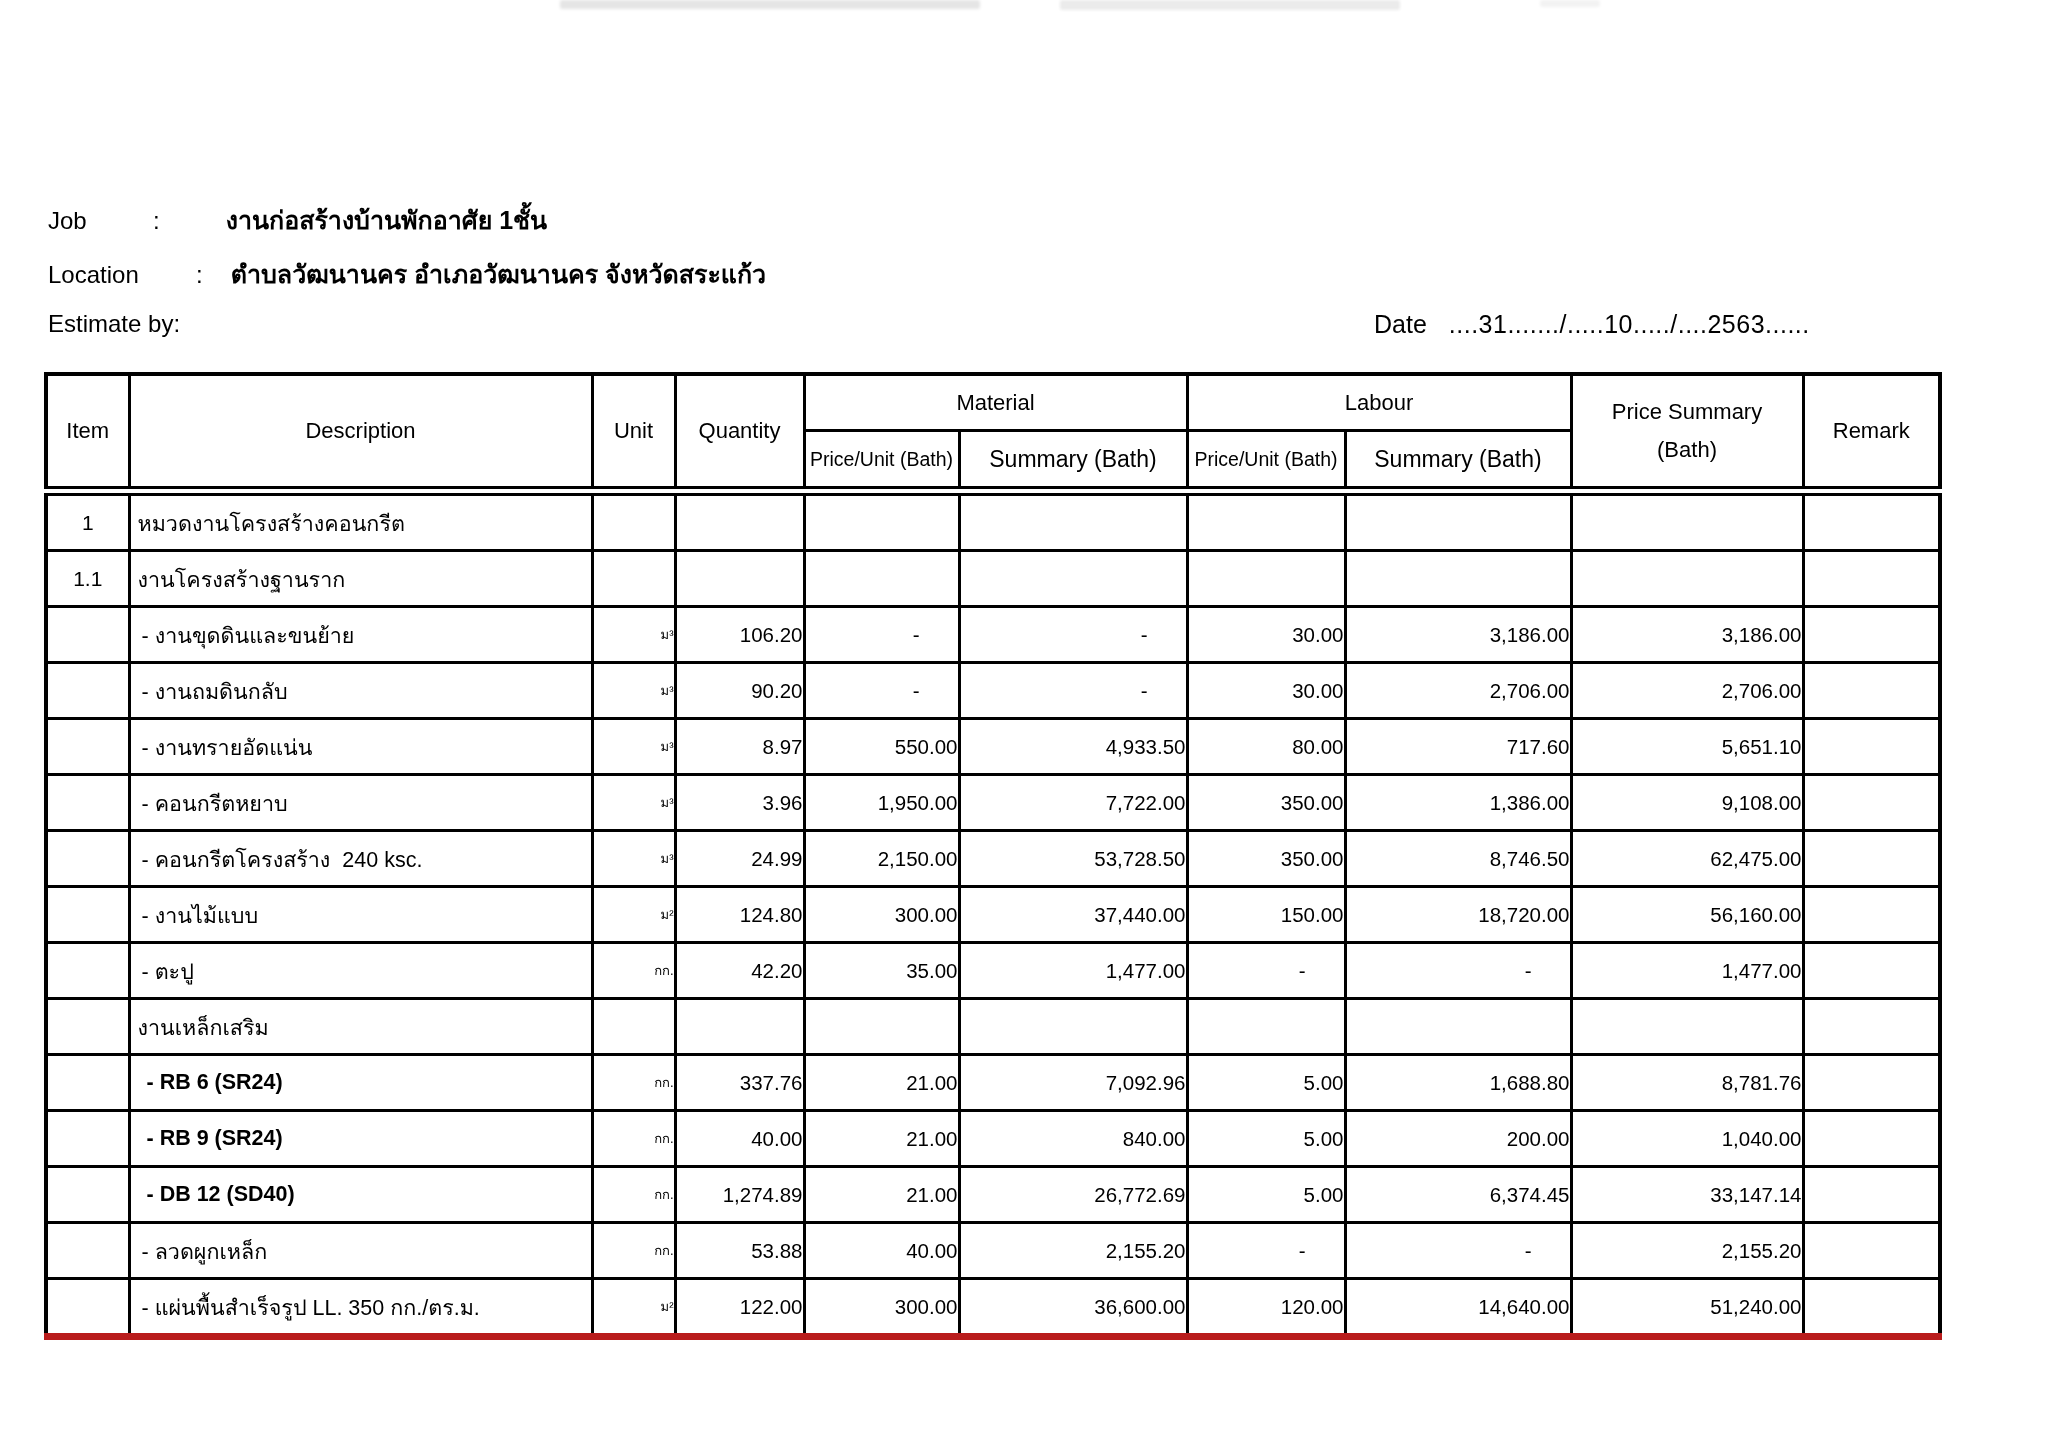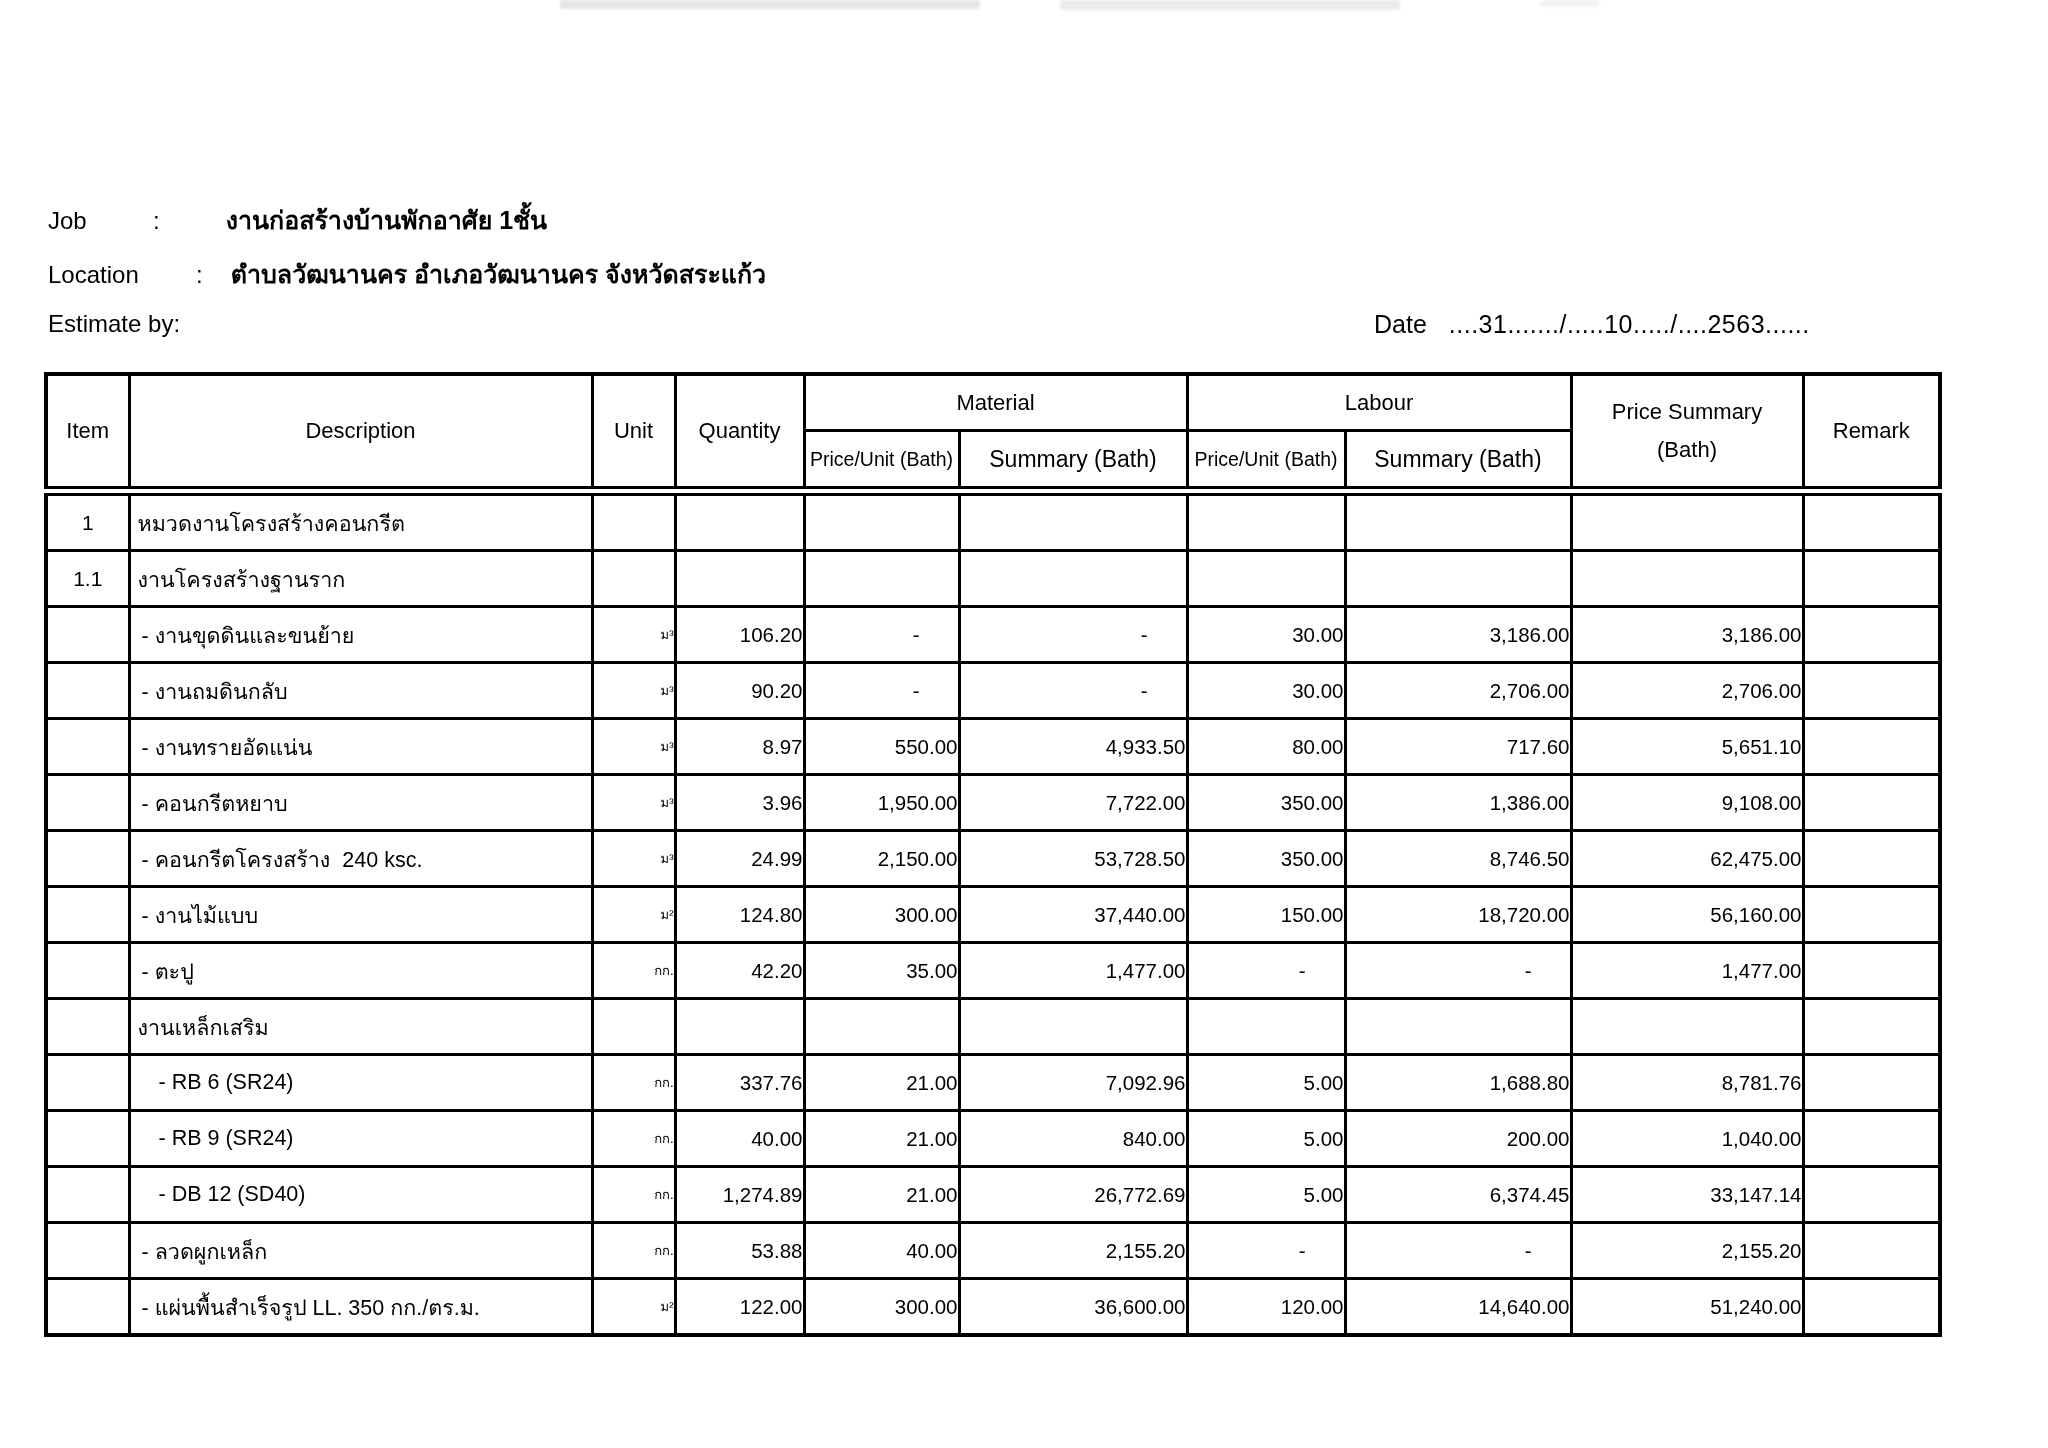--- a/index.html
+++ b/index.html
@@ -76,7 +76,7 @@
   td.c-desc { text-align: left; font-size: 21.5px; white-space: pre; }
   td.c-desc.indent-0 { padding-left: 7px; }
   td.c-desc.indent-1 { padding-left: 11px; }
-  td.c-desc.indent-2 { padding-left: 28px; }
+  td.c-desc.indent-2 { padding-left: 16px; font-weight: bold; }
   td.c-unit { text-align: right; font-size: 13px; }
   td.val { text-align: right; padding-right: 13px; }
   td.val.dash { padding-right: 38px; }

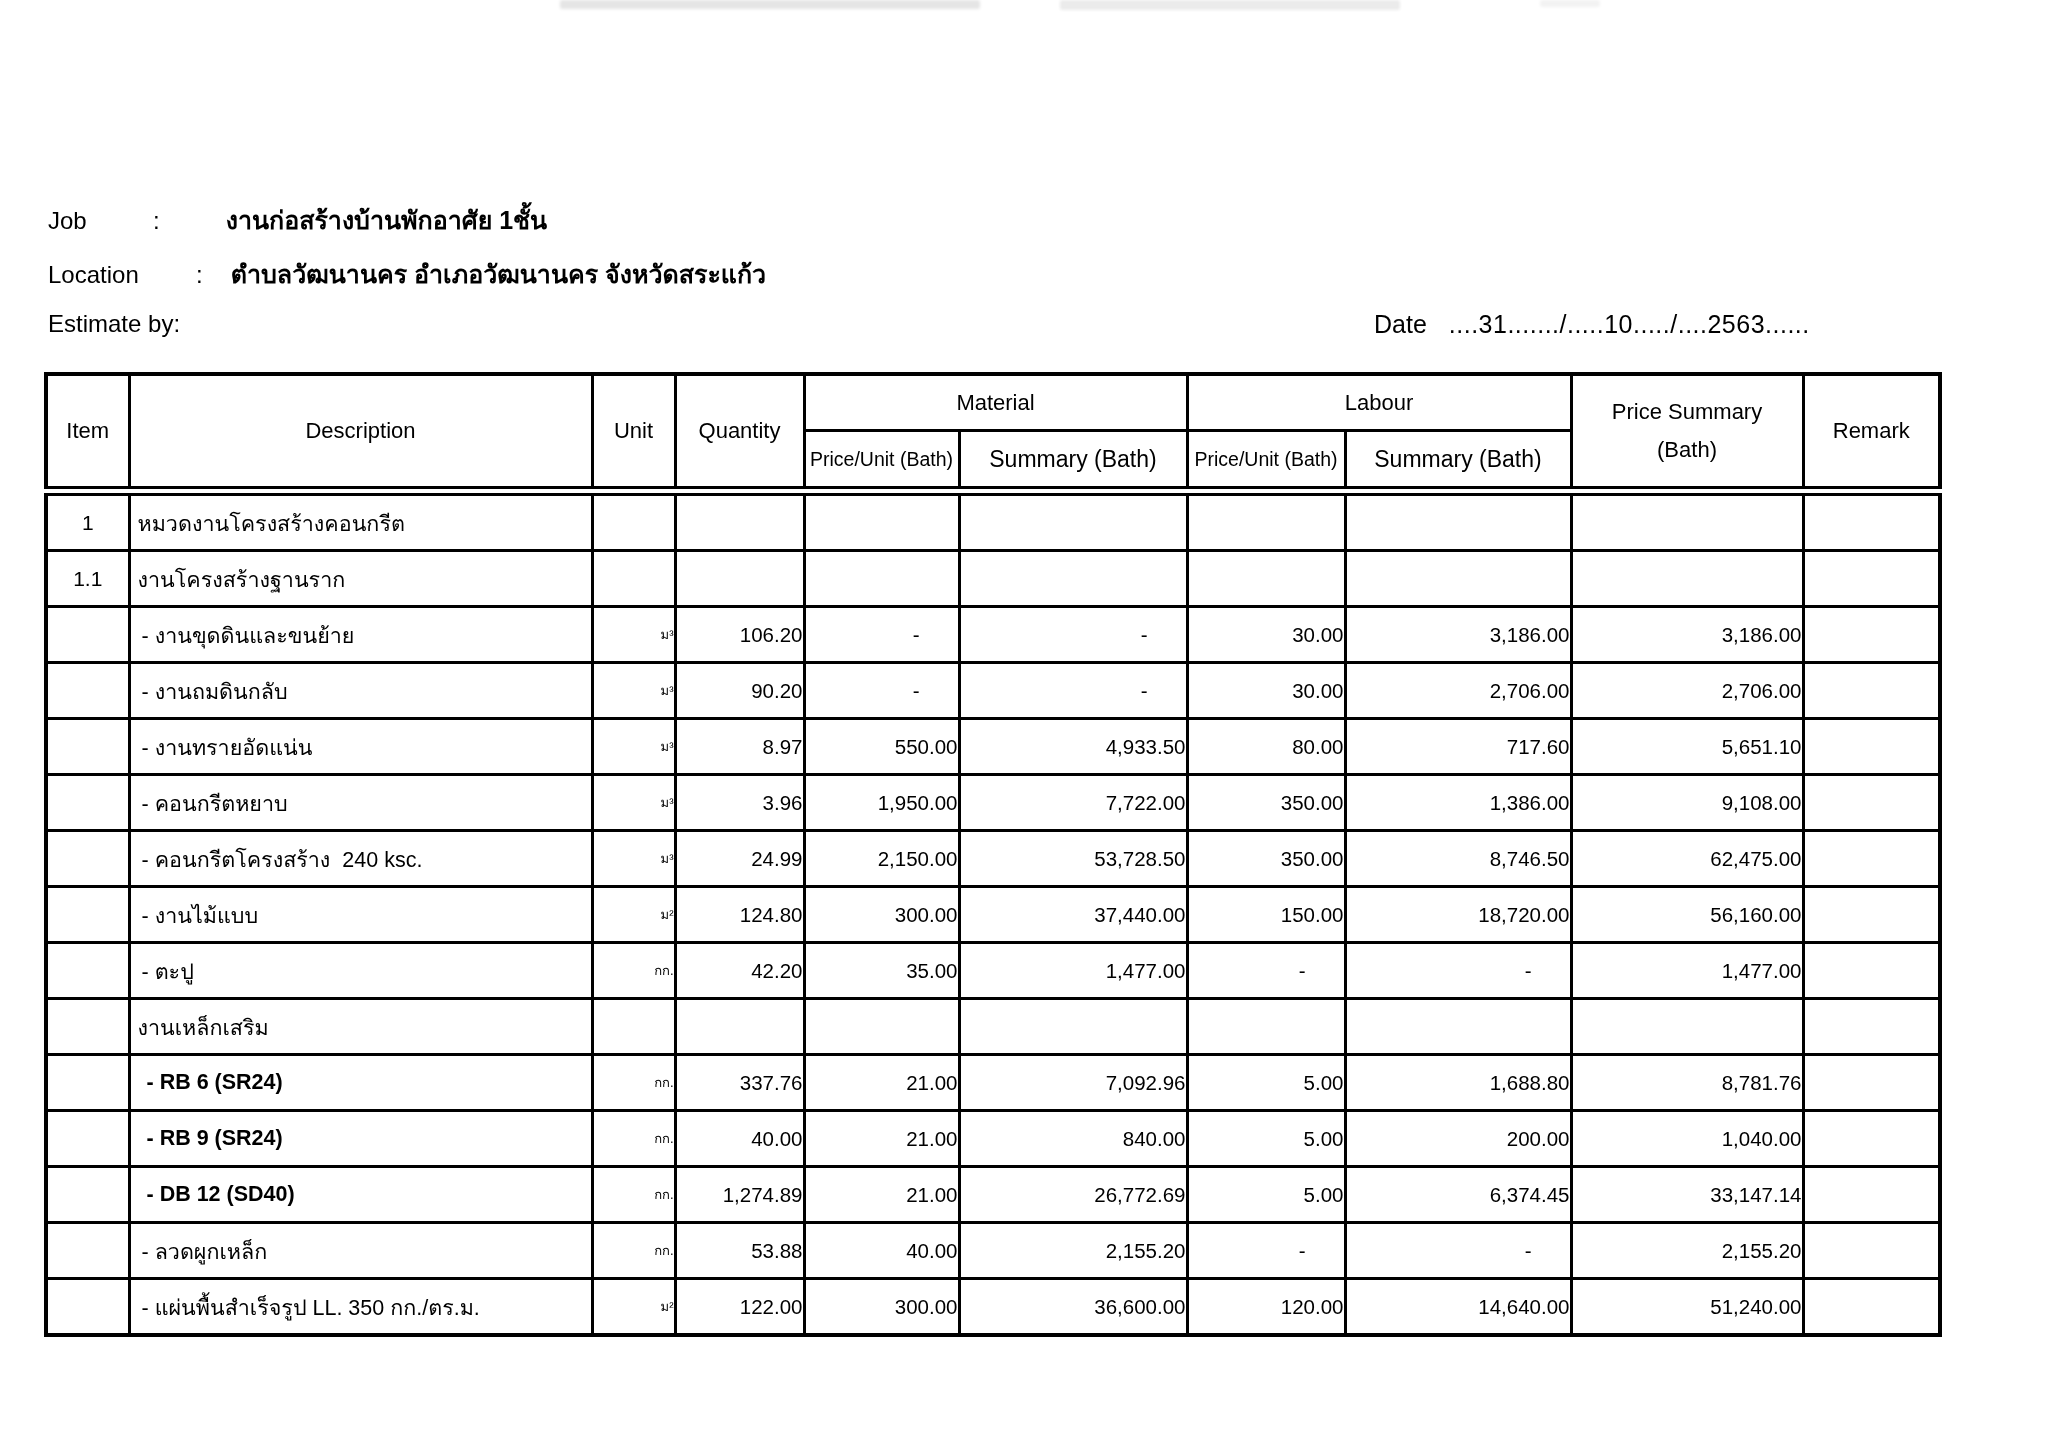--- a/index.html
+++ b/index.html
@@ -70,7 +70,7 @@
   .ps-line2 { margin-top: 12px; }
 
   tbody td { height: 53px; font-size: 20.5px; }
-  tbody tr:last-child td { border-bottom: 3px solid #b91c1c; }
+  tbody tr:last-child td { border-bottom: 7px solid #b91c1c; }
 
   td.c-item { text-align: center; font-size: 21px; }
   td.c-desc { text-align: left; font-size: 21.5px; white-space: pre; }

